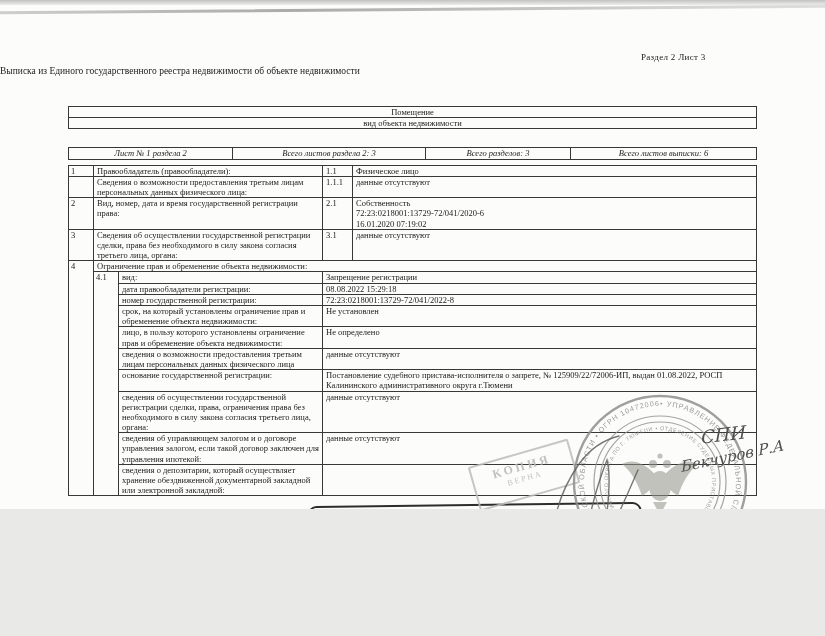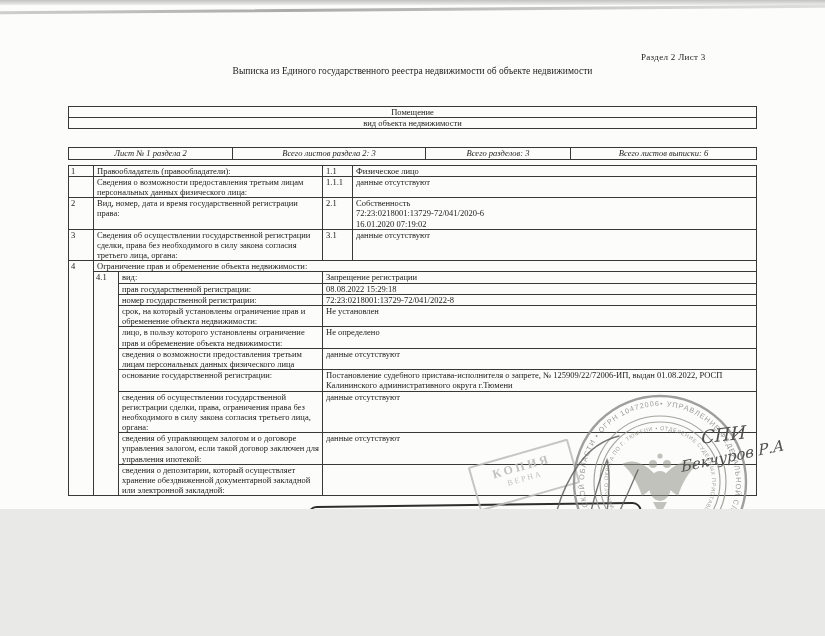--- a/index.html
+++ b/index.html
@@ -12,7 +12,7 @@
         background:linear-gradient(90deg,#c4c4c2,#969694 35%,#c9c9c7 80%,#d8d8d6);
         transform:rotate(-0.45deg);opacity:.8;border-radius:2px;}
   .corner{position:absolute;top:52px;left:641px;font-size:9px;letter-spacing:.3px;}
-  .title{position:absolute;top:66px;left:0;width:100%;text-align:center;font-size:9.5px;}
+  .title{position:absolute;top:66px;left:0;width:100%;font-size:9.5px;}
   .subtitle{position:absolute;top:81px;left:0;width:100%;text-align:center;font-size:9px;}
 
   .sheet{position:absolute;left:68px;top:94px;width:689px;}

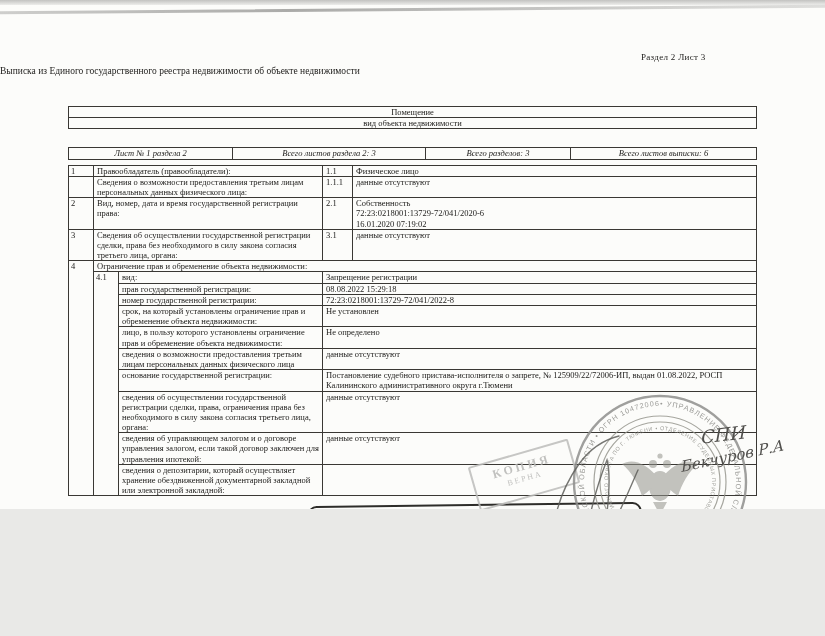--- a/index.html
+++ b/index.html
@@ -156,7 +156,7 @@
         <td colspan="2">Запрещение регистрации</td>
       </tr>
       <tr>
-        <td>прав государственной регистрации:</td>
+        <td>дата правообладатели регистрации:</td>
         <td colspan="2">08.08.2022 15:29:18</td>
       </tr>
       <tr>

